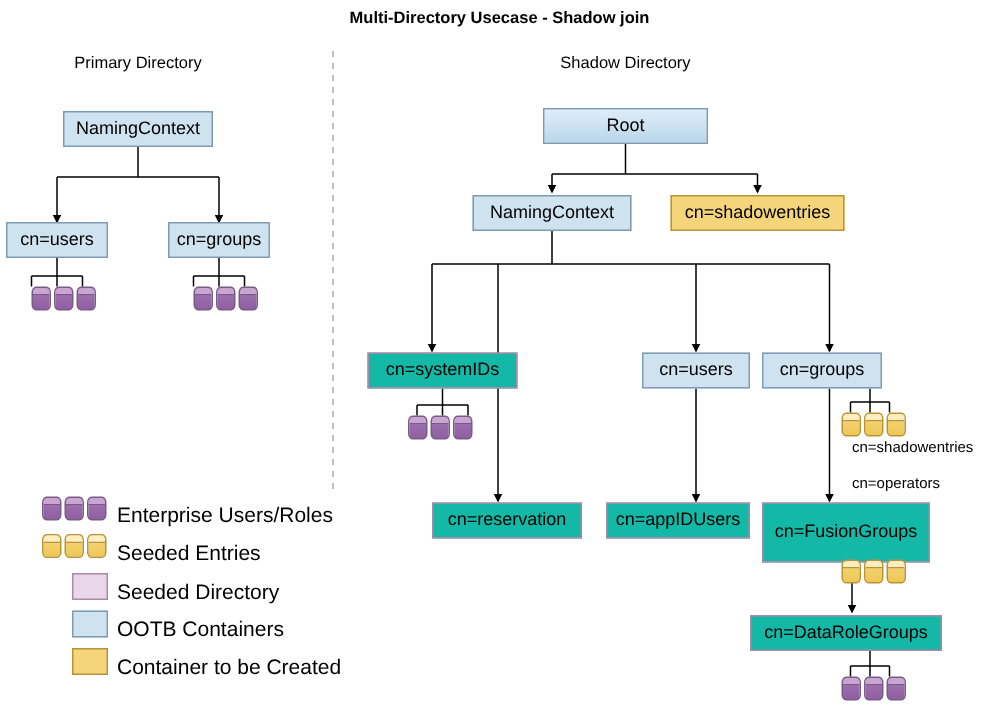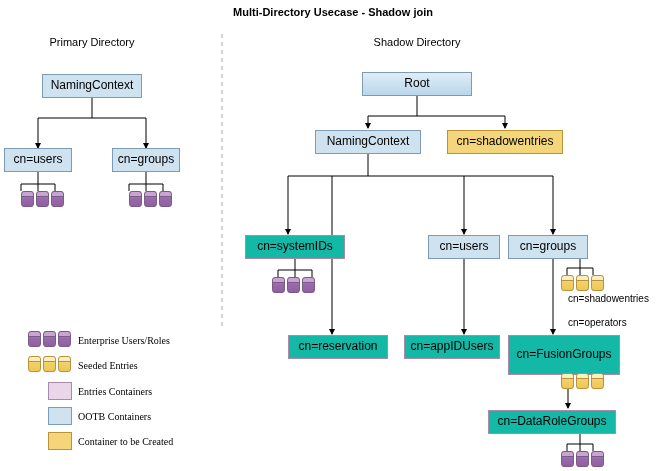--- a/index.html
+++ b/index.html
@@ -74,9 +74,8 @@
   }
   .legend-label {
     position: absolute;
-    font-size: 10px;
+    font-size: 14px;
     white-space: nowrap;
-    font-family: Liberation Serif, serif;
   }
   .swatch {
     position: absolute;

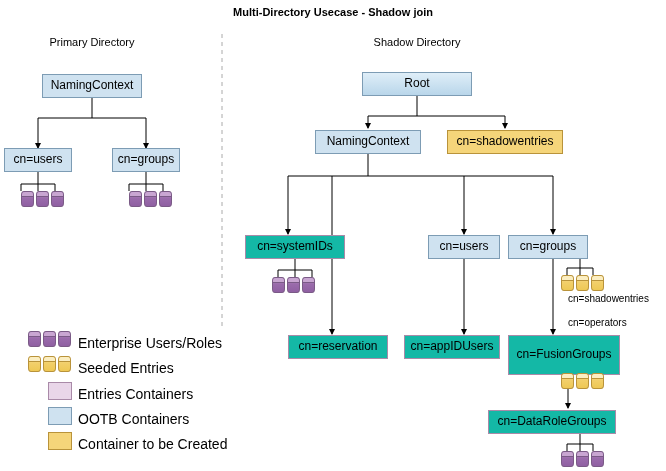--- a/index.html
+++ b/index.html
@@ -285,7 +285,7 @@
   <div class="legend-label" style="left:78px; top:360px;text-align:right;">Seeded Entries</div>
 
   <div class="swatch sw-seeded-container" style="left:48px; top:382px; width:24px; height:18px;"></div>
-  <div class="legend-label" style="left:78px; top:386px;">Entries Containers</div>
+  <div class="legend-label" style="left:78px; top:386px;">Seeded Directory</div>
 
   <div class="swatch sw-ootb" style="left:48px; top:407px; width:24px; height:18px;"></div>
   <div class="legend-label" style="left:78px; top:411px;">OOTB Containers</div>

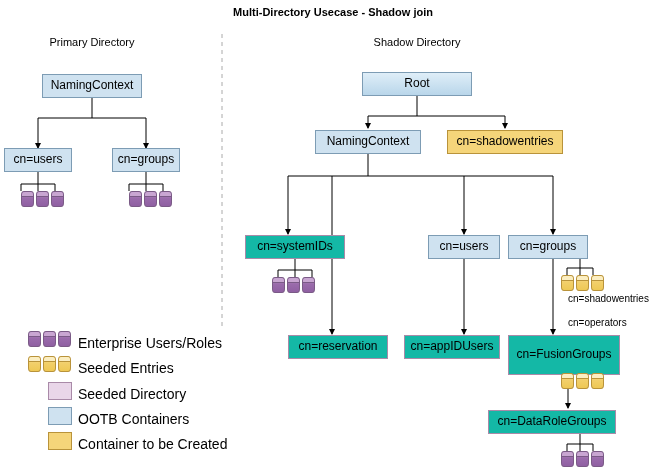--- a/index.html
+++ b/index.html
@@ -262,7 +262,7 @@
       <div class="cyl yellow"></div>
   </div>
 
-  <div class="node seeded-container" style="left:488px; top:410px; width:128px; height:24px;">cn=DataRoleGroups</div>
+  <div class="node seeded-container" style="left:500px; top:410px; width:128px; height:24px;">cn=DataRoleGroups</div>
 
   <div class="cyl-group" style="left:561px; top:451px;">
     <div class="cyl"></div>

